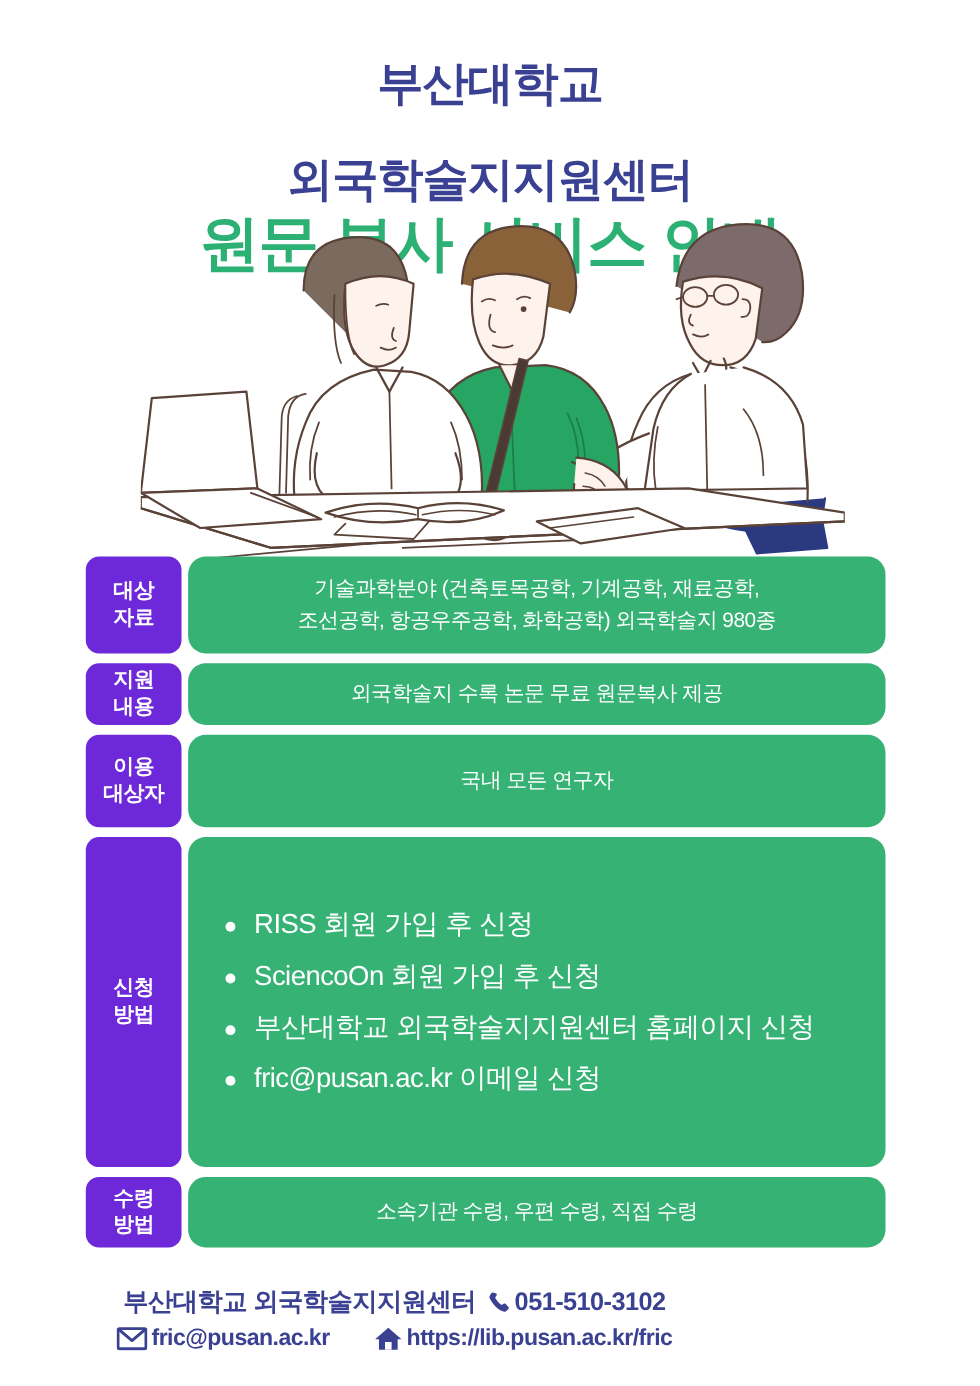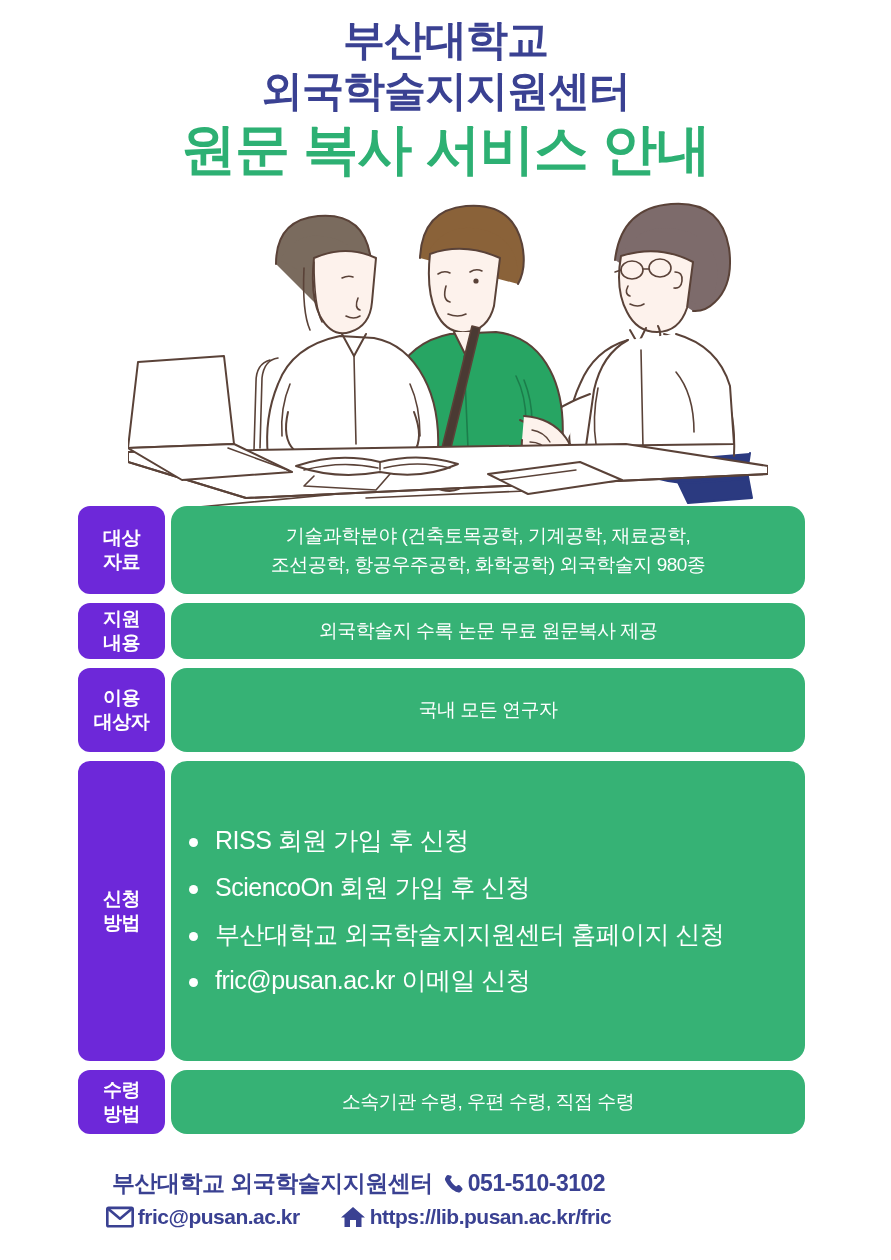--- a/index.html
+++ b/index.html
@@ -29,6 +29,7 @@
     letter-spacing: -1px;
     line-height: 1.22;
     white-space: nowrap;
+    margin-top: 36px;
   }
   .title-line3 {
     color: #2db073;

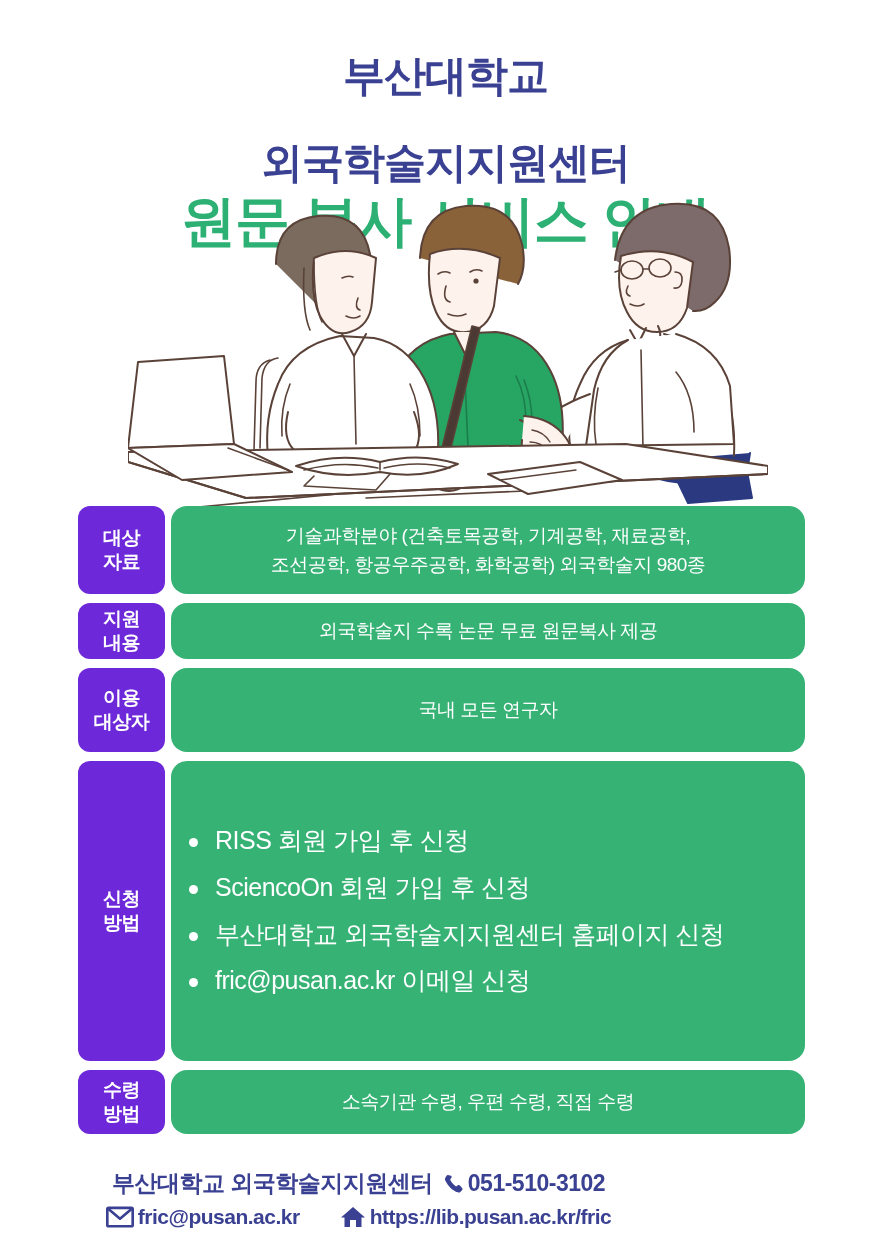--- a/index.html
+++ b/index.html
@@ -106,7 +106,7 @@
   .row.r4 .row-content {
     align-items: flex-start;
     justify-content: center;
-    padding-left: 12px;
+    padding-left: 28px;
   }
   .bullets { list-style: none; }
   .bullets li {

